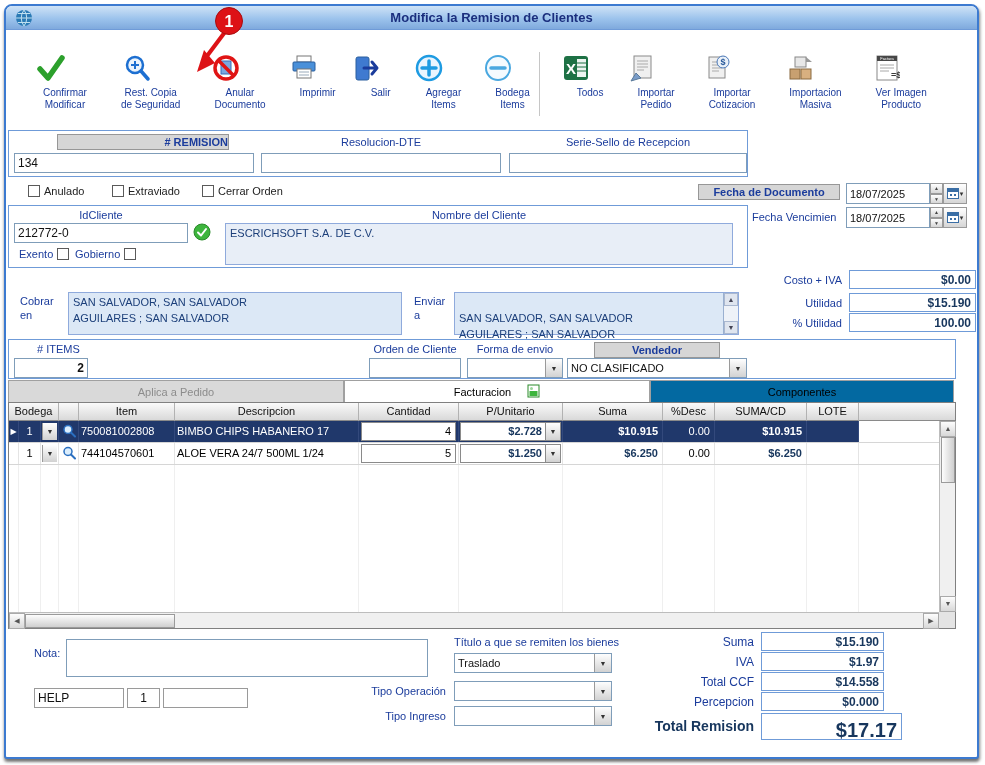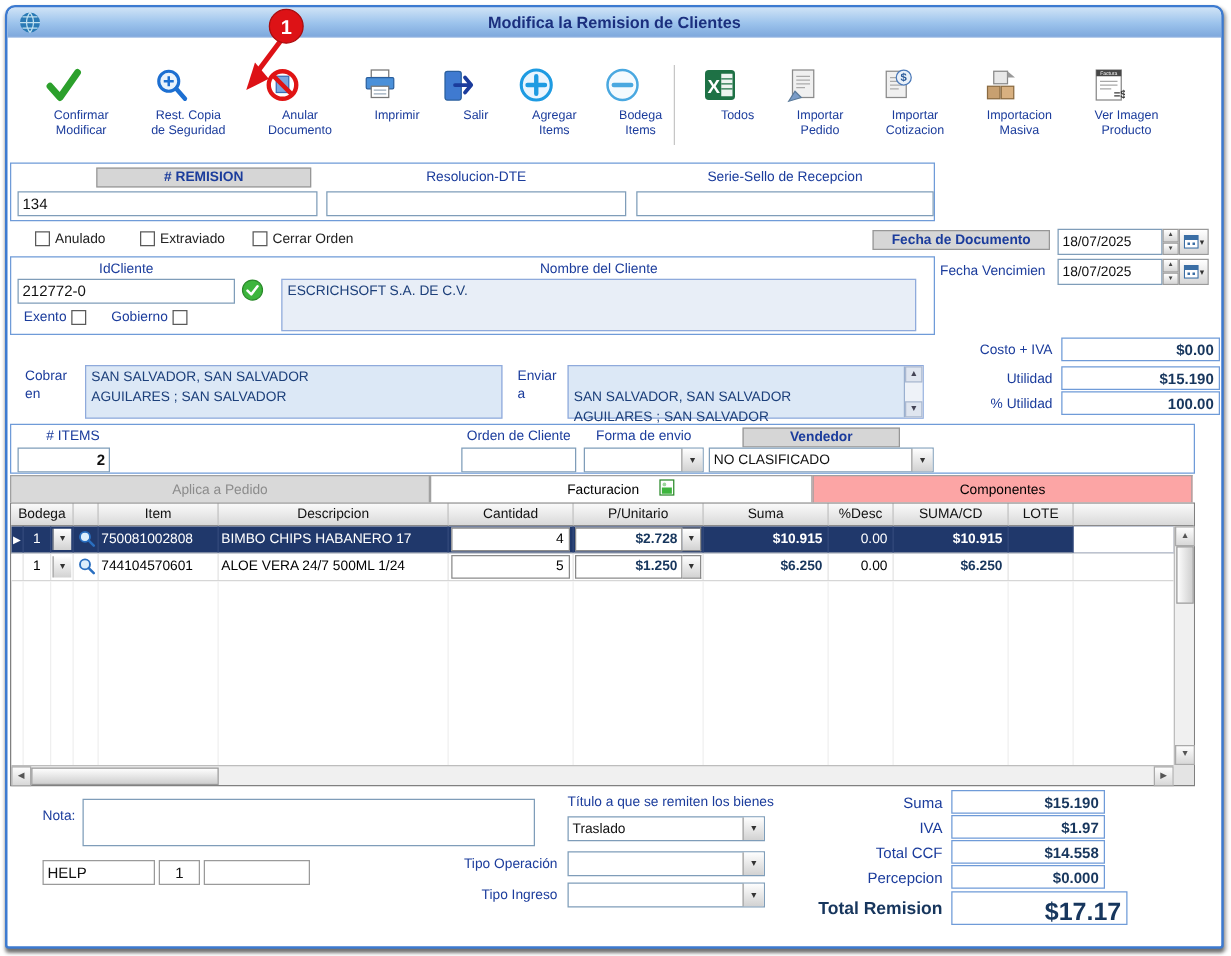--- a/index.html
+++ b/index.html
@@ -262,7 +262,7 @@
   </svg>
 
   <div class="box" style="left:2px; top:124px; width:740px; height:47px;">
-    <div class="gray-lbl" style="left:68px; top:3px; width:172px;"># REMISION</div>
+    <div class="gray-lbl" style="left:48px; top:3px; width:172px;text-align:right;"># REMISION</div>
     <input class="inp" style="left: 5px; top: 22px; width: 240px;" value="134">
     <div class="lbl c" style="left:252px; top:5px; width:240px;">Resolucion-DTE</div>
     <input class="inp" style="left: 252px; top: 22px; width: 240px;">

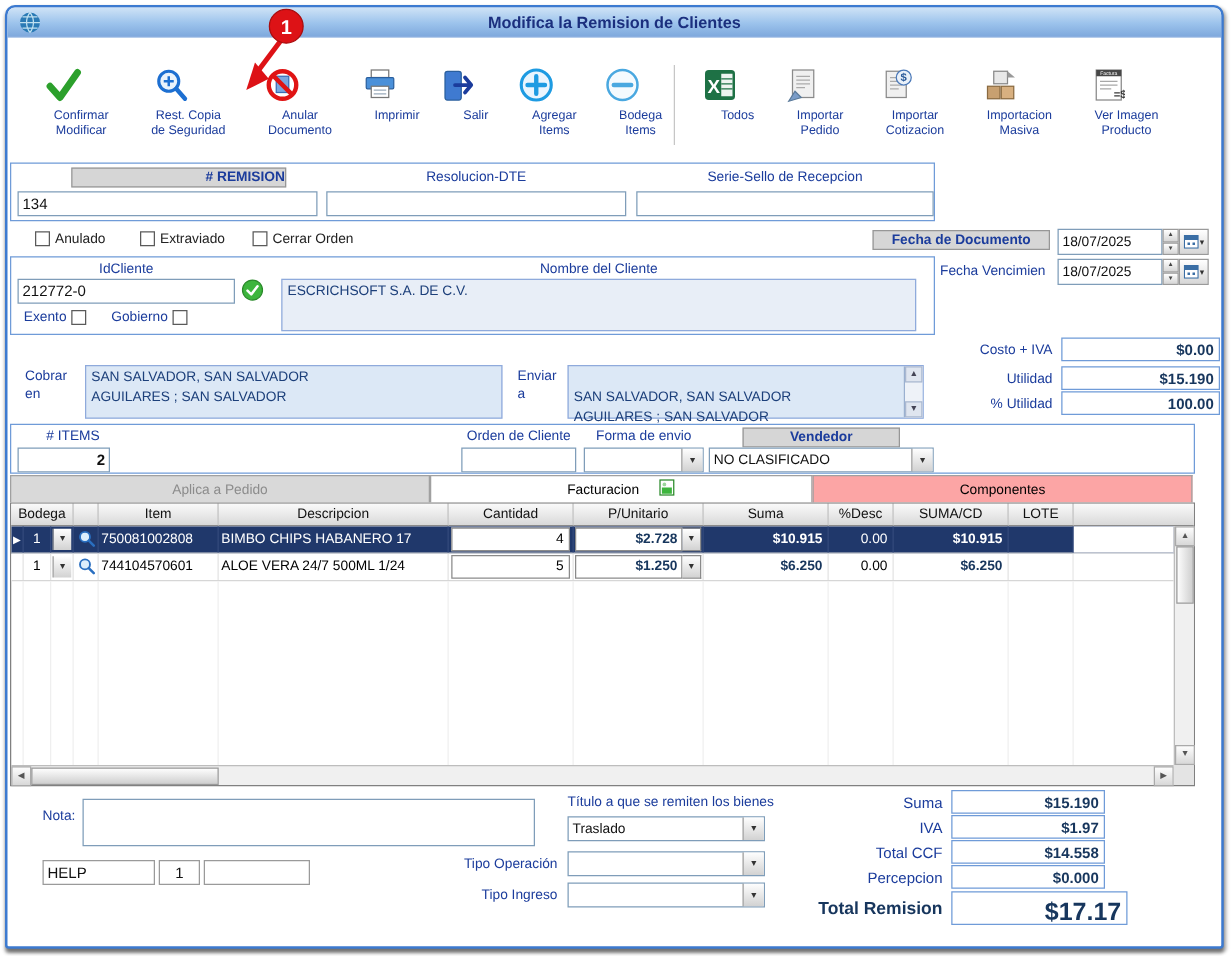--- a/index.html
+++ b/index.html
@@ -311,7 +311,7 @@
       <span style="color:#1b3c9c;">Exento</span>
       <span class="cb"></span>
     </div>
-    <div class="cbrow" style="left:80px; top:42px;">
+    <div class="cbrow" style="left:66px; top:42px;">
       <span style="color:#1b3c9c;">Gobierno</span>
       <span class="cb"></span>
     </div>

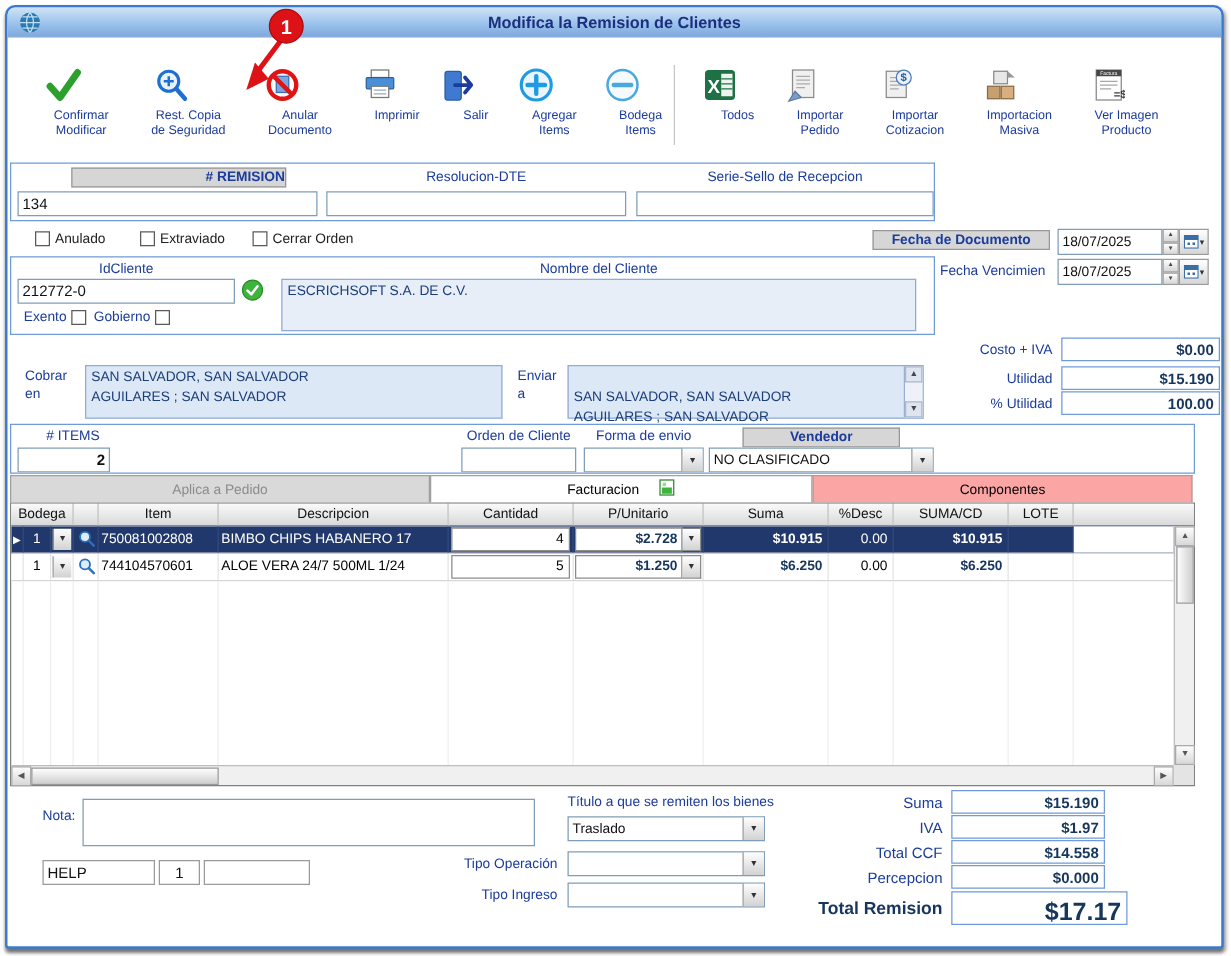--- a/index.html
+++ b/index.html
@@ -56,7 +56,7 @@
     display:flex; align-items:center; justify-content:center; gap:8px; }
   .tab1 { width:336px; background:#d9d9d9; color:#8c8c8c; }
   .tab2 { width:306px; background:#fff; color:#000;gap:16px; }
-  .tab3 { width:304px; background:#fca5a5; color:#000; }
+  .tab3 { width:304px; background:#0369a1; color:#000; }
   
   .grid { position:absolute; left:2px; top:396px; width:948px; height:227px;
     border:1px solid #808080; background:#fff; }

